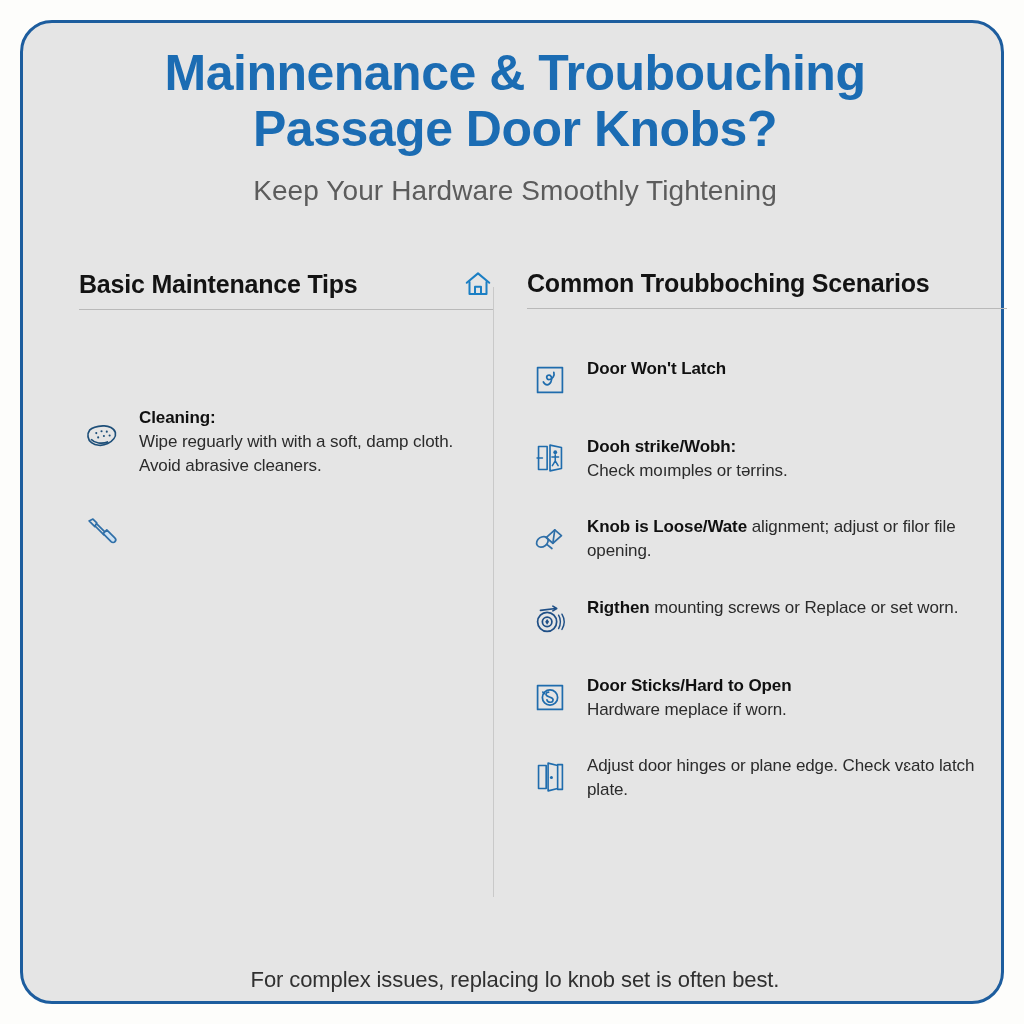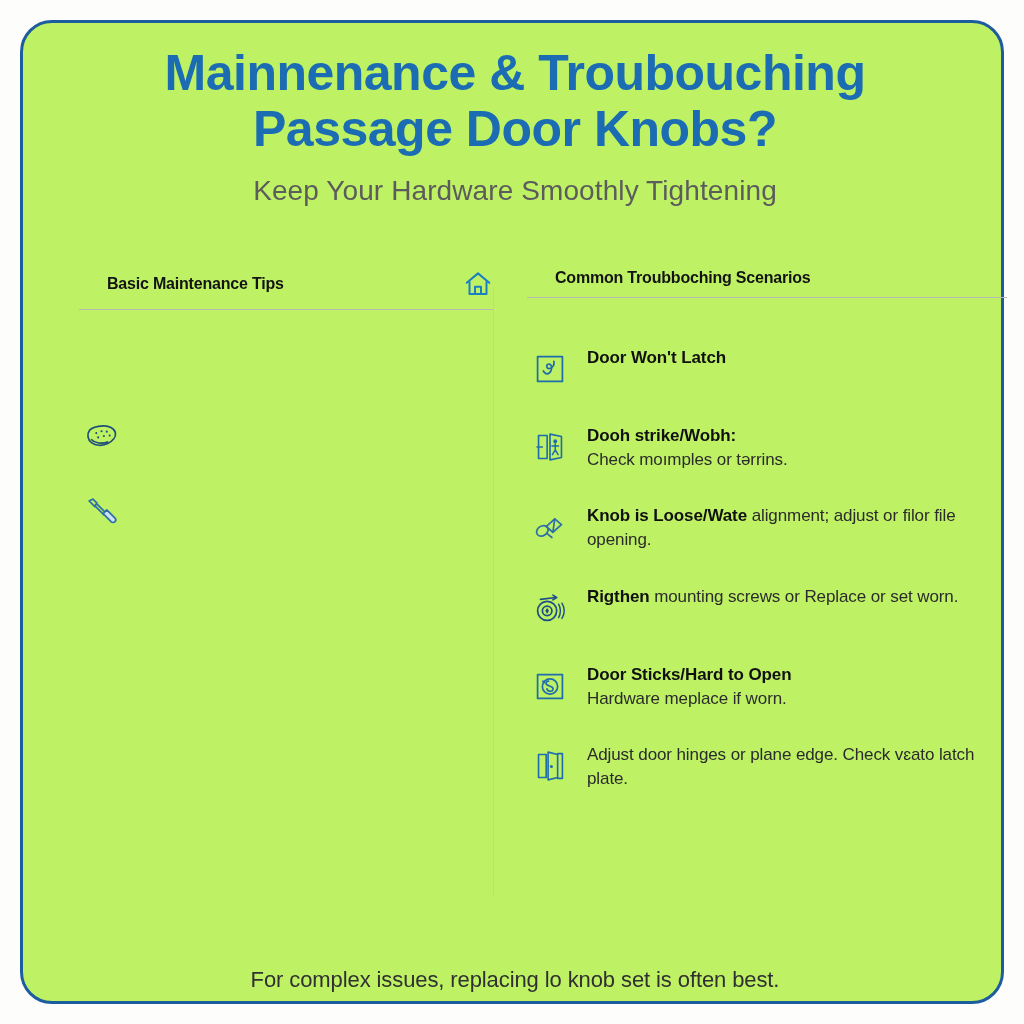--- a/index.html
+++ b/index.html
@@ -30,7 +30,7 @@
     box-sizing: border-box;
     border: 3px solid #1d5d9e;
     border-radius: 32px;
-    background: #bef264;
+    background: #e5e5e5;
   }
   #inner {
     position: absolute;

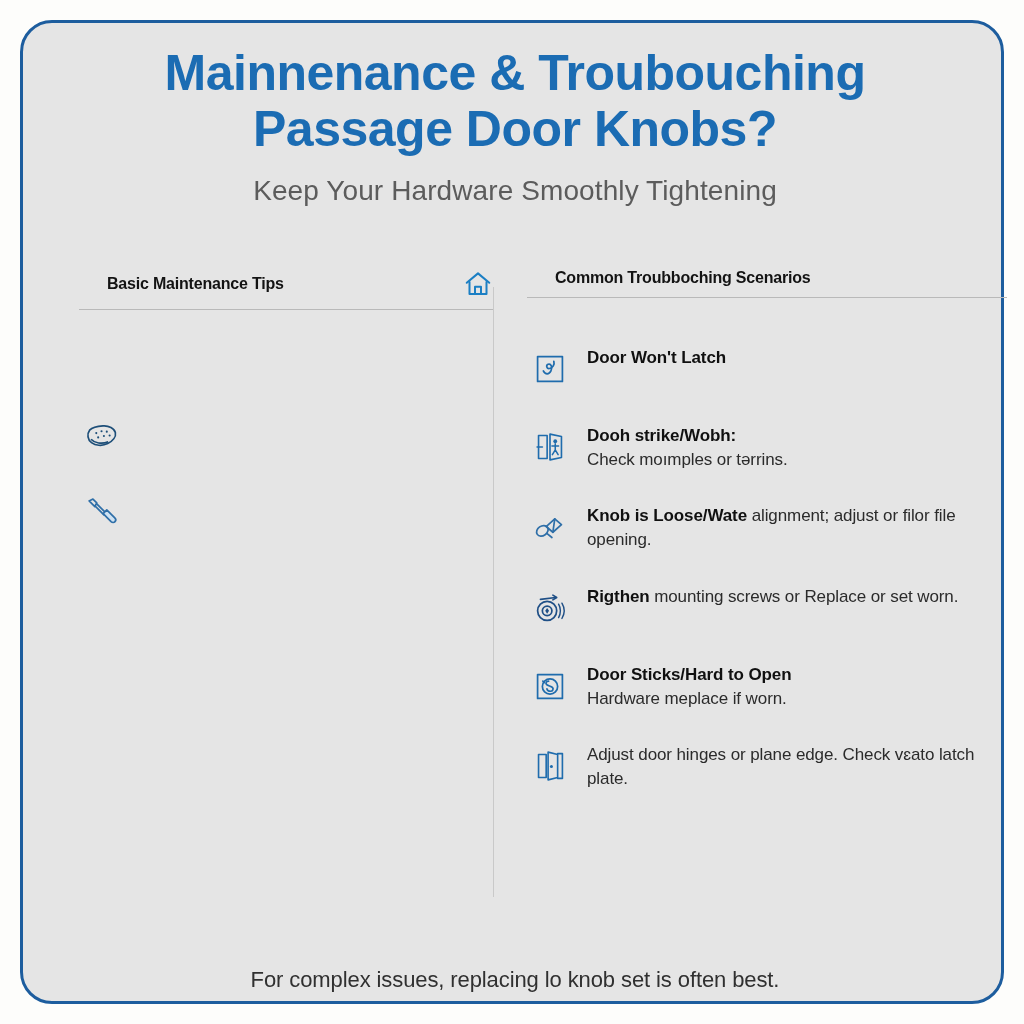--- a/index.html
+++ b/index.html
@@ -101,12 +101,11 @@
   }
   .col-head.right-head { padding-right: 2px; text-align: right; }
   .col-head-title {
-    font-size: 16px;
+    font-size: 25px;
     font-weight: bold;
     color: #131313;
     letter-spacing: -0.2px;
     white-space: nowrap;
-    margin-left: 28px;
   }
   .col-head-icon {
     width: 30px;

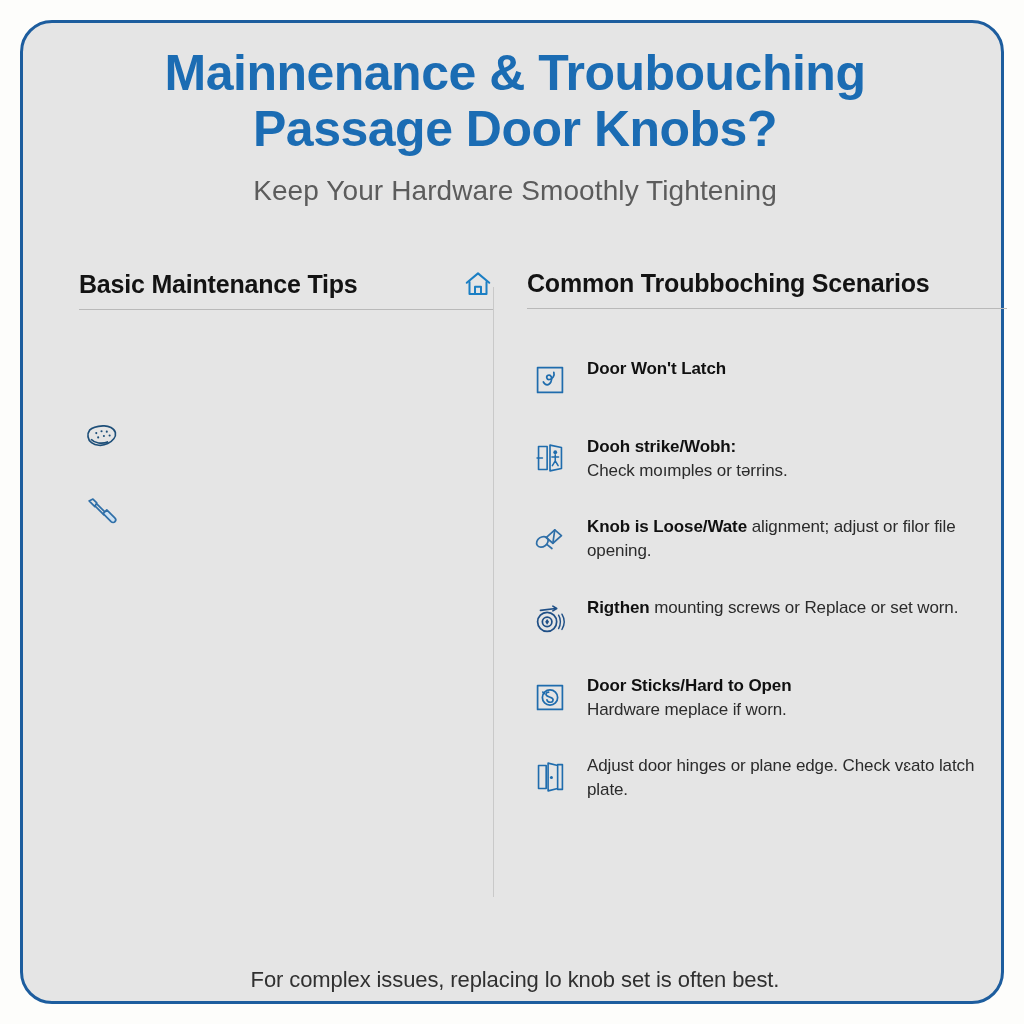--- a/index.html
+++ b/index.html
@@ -209,6 +209,9 @@
                   <circle cx="30" cy="22.5" r="1.1" fill="#1d4e78" stroke="none"></circle>
                 </svg>
               </span>
+              <span class="item-text">
+                <b class="lead-block">Cleaning:</b><span>Wipe reguarly with with a soft, damp cloth. Avoid abrasive cleaners.</span>
+              </span>
             </div>
 
 

